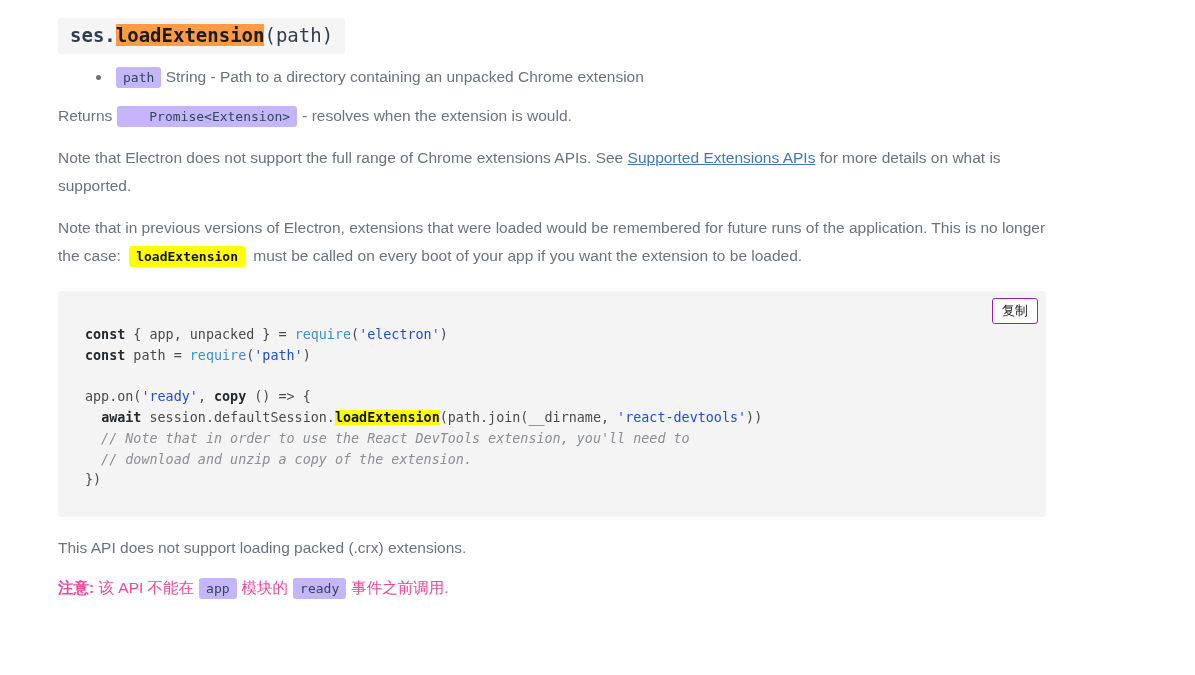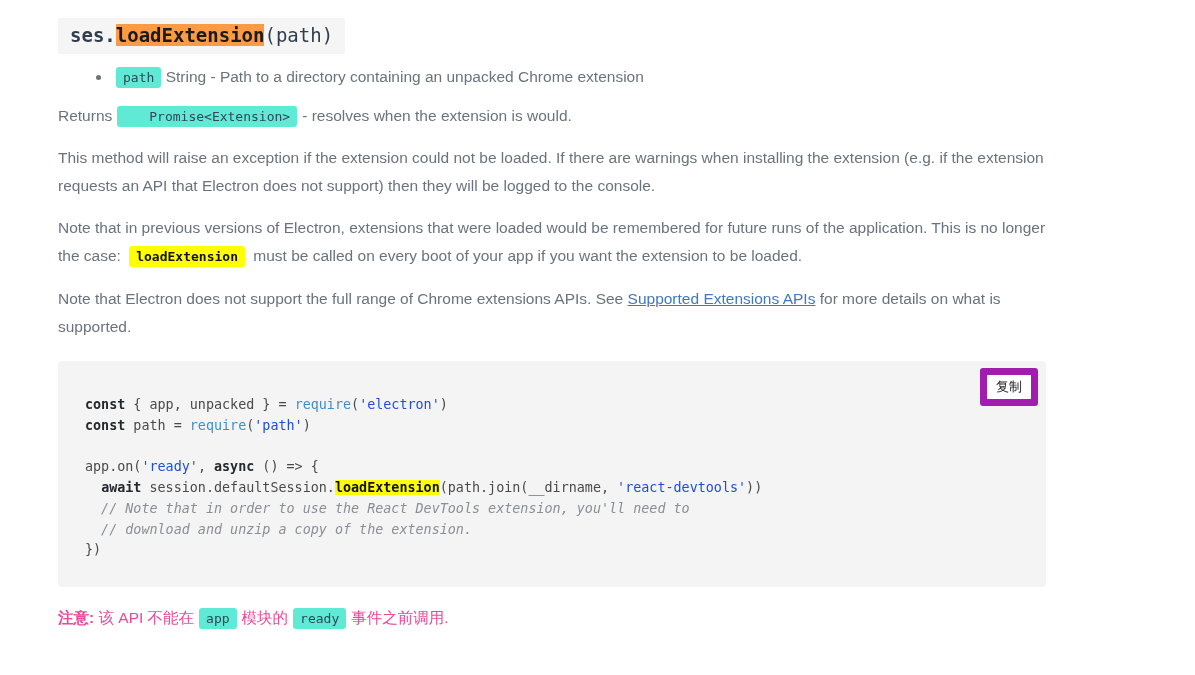--- a/index.html
+++ b/index.html
@@ -77,7 +77,7 @@
   code.ic {
     font-family: "DejaVu Sans Mono", "Liberation Mono", monospace;
     font-size: 13px;
-    background: #5eead4;
+    background: #c4b5fd;
     color: #2f4858;
     padding: 3px 7px;
     border-radius: 3px;

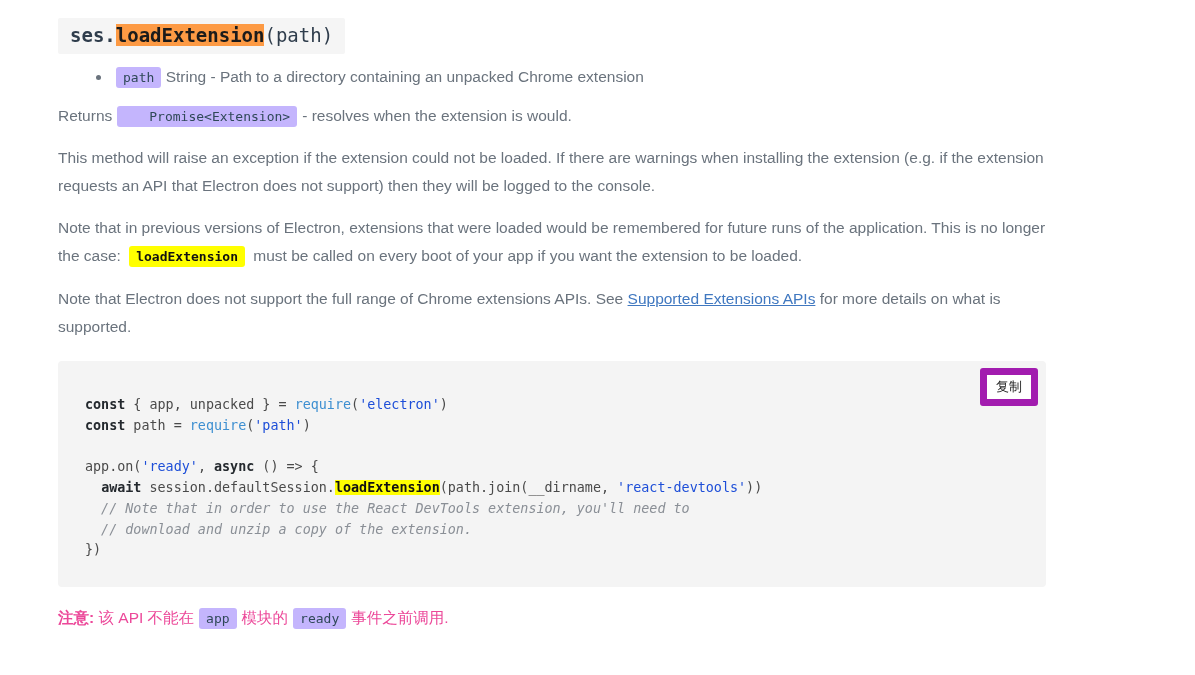--- a/index.html
+++ b/index.html
@@ -181,7 +181,6 @@
     <div class="returns-line"><span>Returns</span><code class="ic">Promise&lt;Extension&gt;</code><span>- resolves when the extension is would.</span></div>
 
     
-    <p class="para">This method will raise an exception if the extension could not be loaded. If there are warnings when installing the extension (e.g. if the extension requests an API that Electron does not support) then they will be logged to the console.</p>
 
     
     <p class="para"><span>Note that in previous versions of Electron, extensions that were loaded would be remembered for future runs of the application. This is no longer the case:</span> <code class="ic hl-yellow withpad">loadExtension</code> <span>must be called on every boot of your app if you want the extension to be loaded.</span></p>

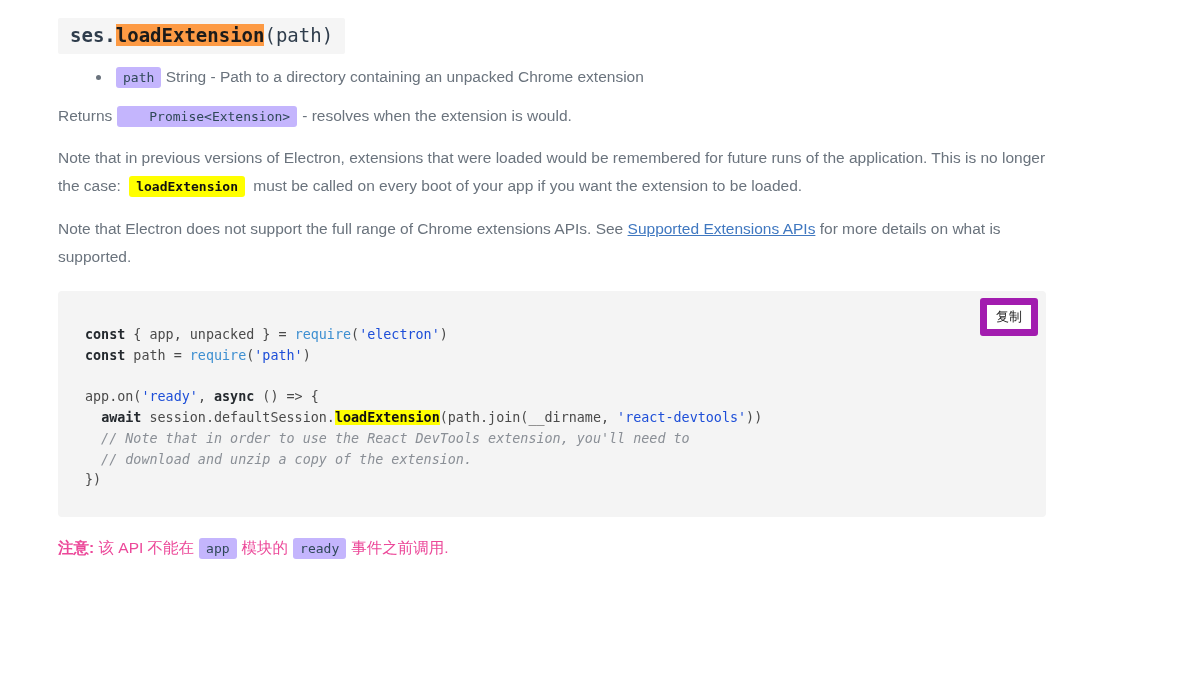--- a/index.html
+++ b/index.html
@@ -183,10 +183,10 @@
     
 
     
+    <p class="para"><span>Note that Electron does not support the full range of Chrome extensions APIs. See</span> <a class="link" href="#">Supported Extensions APIs</a> <span>for more details on what is supported.</span></p>
+
+    
     <p class="para"><span>Note that in previous versions of Electron, extensions that were loaded would be remembered for future runs of the application. This is no longer the case:</span> <code class="ic hl-yellow withpad">loadExtension</code> <span>must be called on every boot of your app if you want the extension to be loaded.</span></p>
-
-    
-    <p class="para"><span>Note that Electron does not support the full range of Chrome extensions APIs. See</span> <a class="link" href="#">Supported Extensions APIs</a> <span>for more details on what is supported.</span></p>
 
     
     <div class="codeblock-wrap">

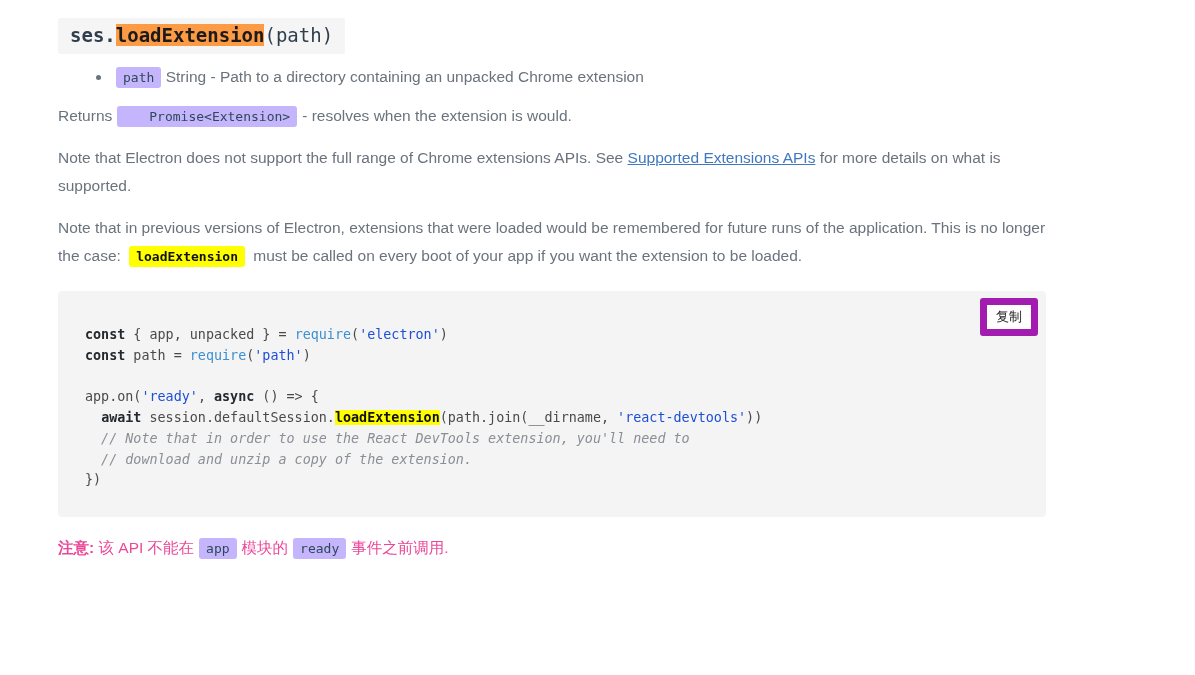--- a/index.html
+++ b/index.html
@@ -124,7 +124,7 @@
     top: 7px;
     right: 8px;
     background: #ffffff;
-    border: 7px solid #a21caf;
+    border: 1px solid #a21caf;
     border-radius: 3px;
     font-family: "DejaVu Sans", sans-serif;
     font-size: 13px;

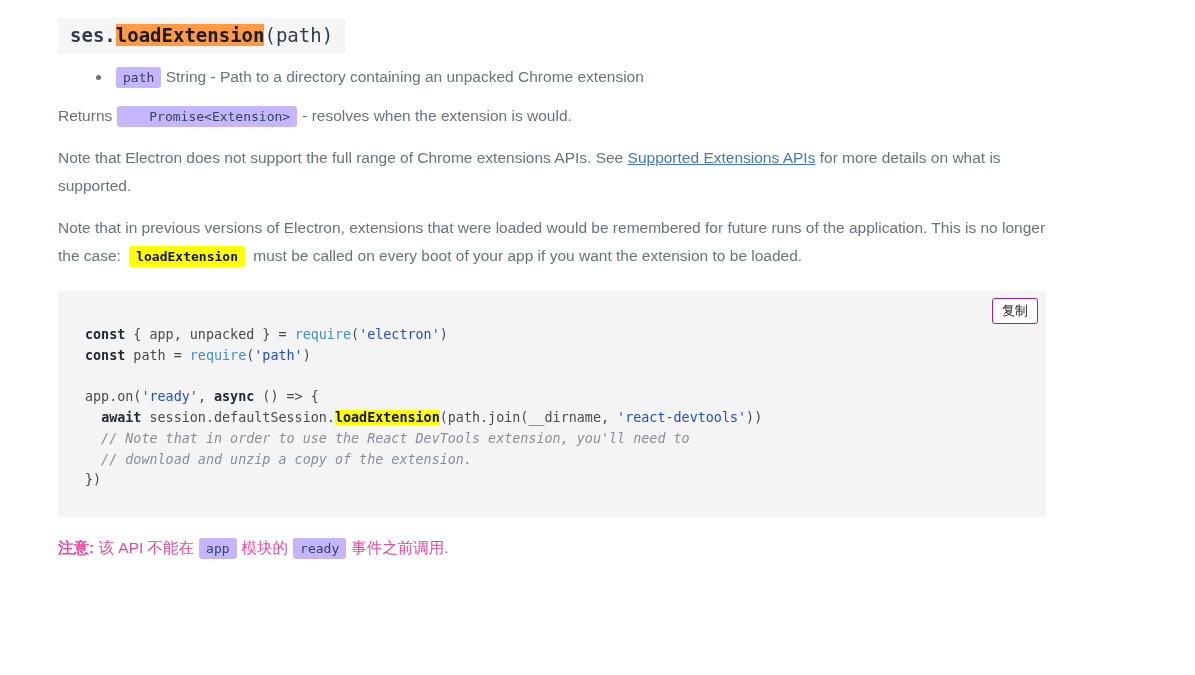--- a/index.html
+++ b/index.html
@@ -194,7 +194,7 @@
       <pre class="code"><span id="code-slot"><span class="kw">const</span><span class="pl"> { app, unpacked } = </span><span class="fn">require</span><span class="pl">(</span><span class="str">'electron'</span><span class="pl">)</span>
 <span class="kw">const</span><span class="pl"> path = </span><span class="fn">require</span><span class="pl">(</span><span class="str">'path'</span><span class="pl">)</span>
 
-<span class="pl">app.on(</span><span class="str">'ready'</span><span class="pl">, </span><span class="kw">async</span><span class="pl"> () =&gt; {</span>
+<span class="pl">app.on(</span><span class="str">'ready'</span><span class="pl">, </span><span class="kw">copy</span><span class="pl"> () =&gt; {</span>
 <span class="pl">  </span><span class="kw">await</span><span class="pl"> session.defaultSession.</span><span class="hl-yellow">loadExtension</span><span class="pl">(path.join(__dirname, </span><span class="str">'react-devtools'</span><span class="pl">))</span>
 <span class="cm">  // Note that in order to use the React DevTools extension, you'll need to</span>
 <span class="cm">  // download and unzip a copy of the extension.</span>

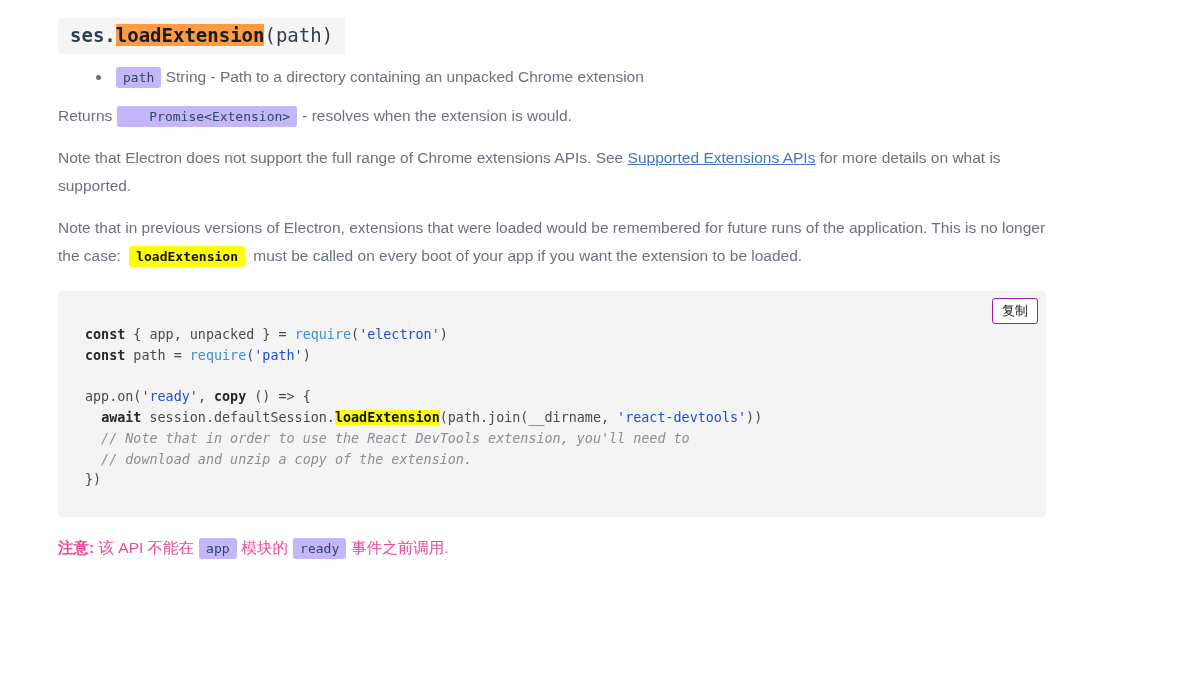--- a/index.html
+++ b/index.html
@@ -202,6 +202,7 @@
     </div>
 
     
+    <p class="note">This API does not support loading packed (.crx) extensions.</p>
 
     <p class="note"><b>注意:</b> <span class="cn">该 API 不能在</span><code class="ic">app</code><span class="cn">模块的</span><code class="ic">ready</code><span class="cn">事件之前调用.</span></p>
 

